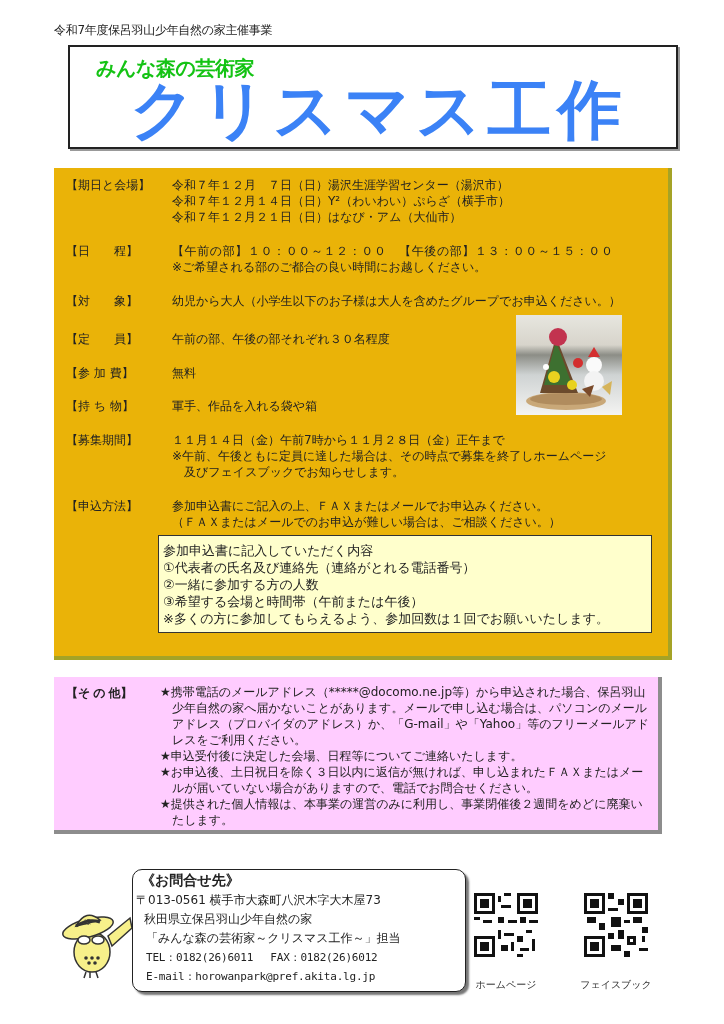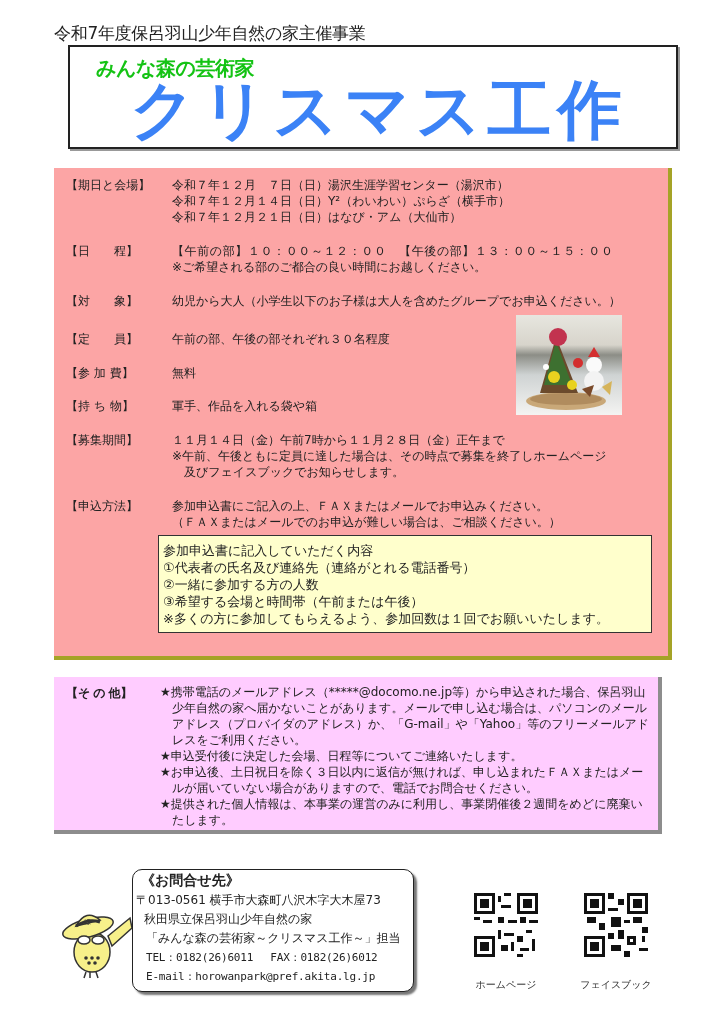--- a/index.html
+++ b/index.html
@@ -8,7 +8,7 @@
     font-family: "DejaVu Sans", "Liberation Sans", sans-serif; color: #222;
   }
   .abs { position: absolute; }
-  .org-line { left: 54px; top: 22px; font-size: 17px; color: #222; letter-spacing: -0.3px; }
+  .org-line { left: 54px; top: 22px; font-size: 12px; color: #222; letter-spacing: -0.3px; }
   .title-box {
     left: 68px; top: 45px; width: 610px; height: 104px;
     border: 2px solid #222; background: #fff; box-sizing: border-box;

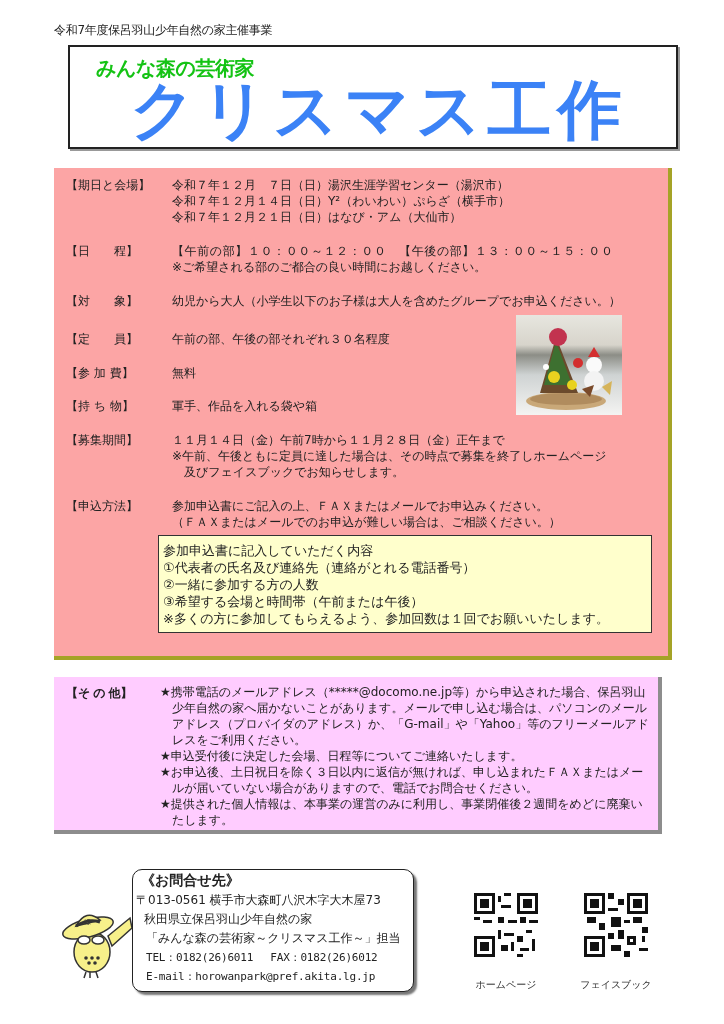--- a/index.html
+++ b/index.html
@@ -24,7 +24,7 @@
   }
   .yellow-box {
     left: 54px; top: 168px; width: 618px; height: 492px;
-    background: #fca5a5; box-sizing: border-box;
+    background: #eab308; box-sizing: border-box;
     border-right: 4px solid #a5a326; border-bottom: 4px solid #a5a326;
   }
   .row { position: absolute; left: 12px; font-size: 12px; line-height: 16px; color: #222; }

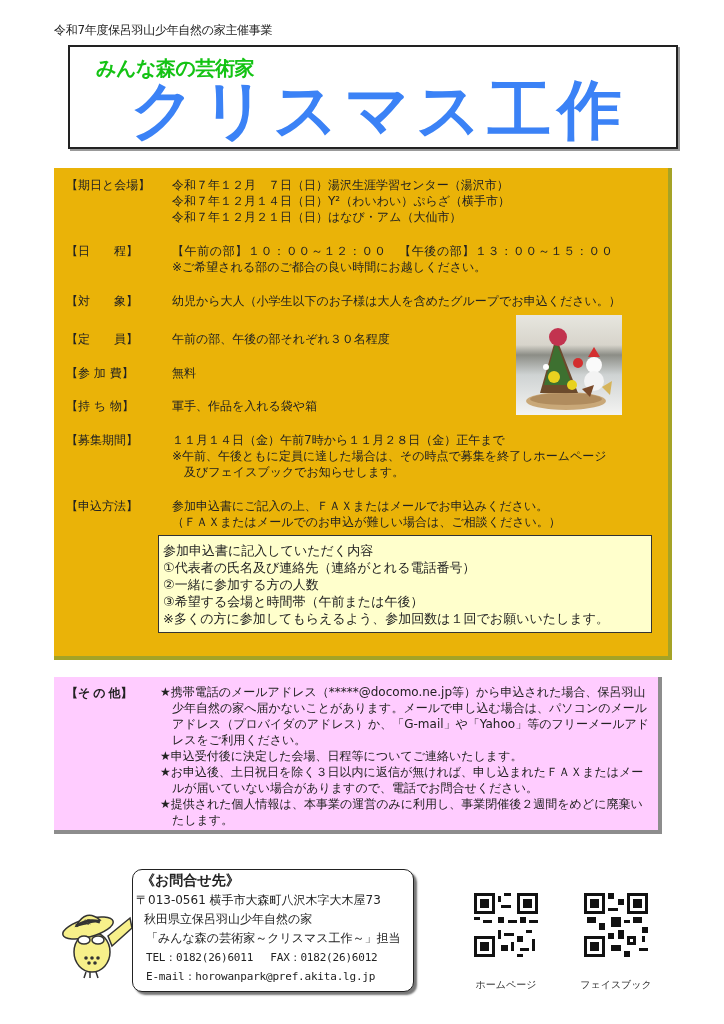--- a/index.html
+++ b/index.html
@@ -51,7 +51,7 @@
   .pink-box .items { position: absolute; left: 106px; top: 7px; font-size: 12px; line-height: 16px; width: 490px; }
   .pink-box .item { padding-left: 12px; text-indent: -12px; }
   .contact-box {
-    left: 132px; top: 869px; width: 282px; height: 123px;
+    left: 132px; top: 869px; width: 334px; height: 123px;
     border: 1.5px solid #222; border-radius: 10px; background: #fff; box-sizing: border-box;
     box-shadow: 3px 3px 2px #777;
   }

